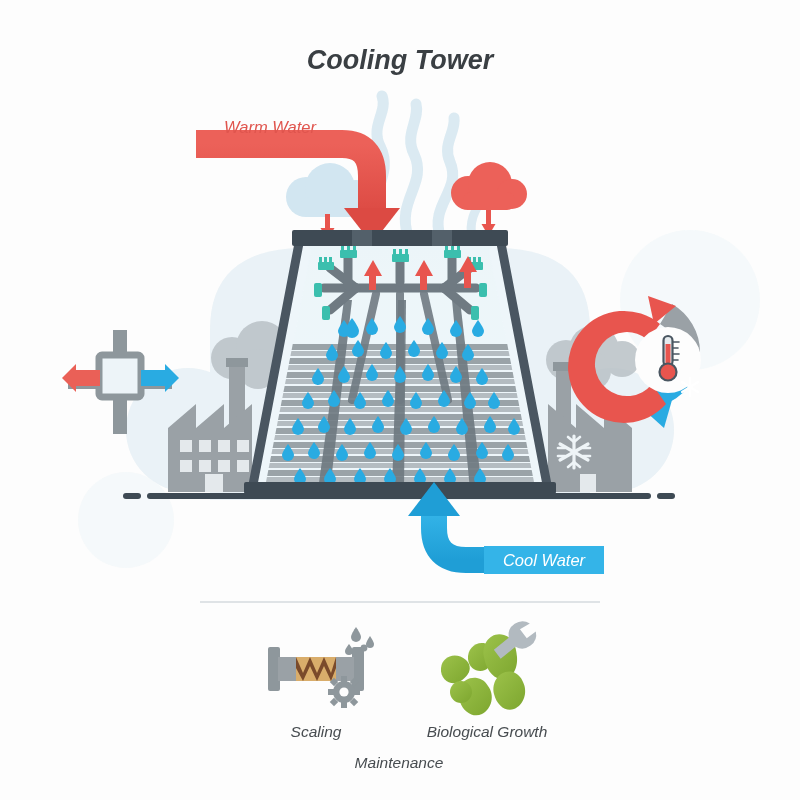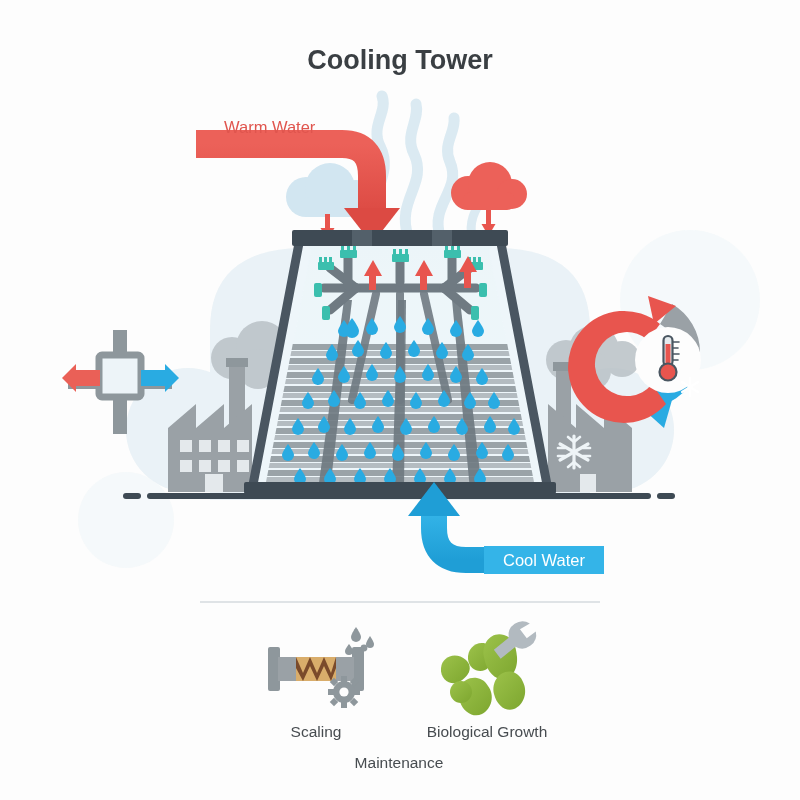--- a/index.html
+++ b/index.html
@@ -20,6 +20,7 @@
     width: 800px;
     height: 800px;
     background: #fdfdfd;
+    font-style: italic;
   }
   #stage svg {
     display: block;

